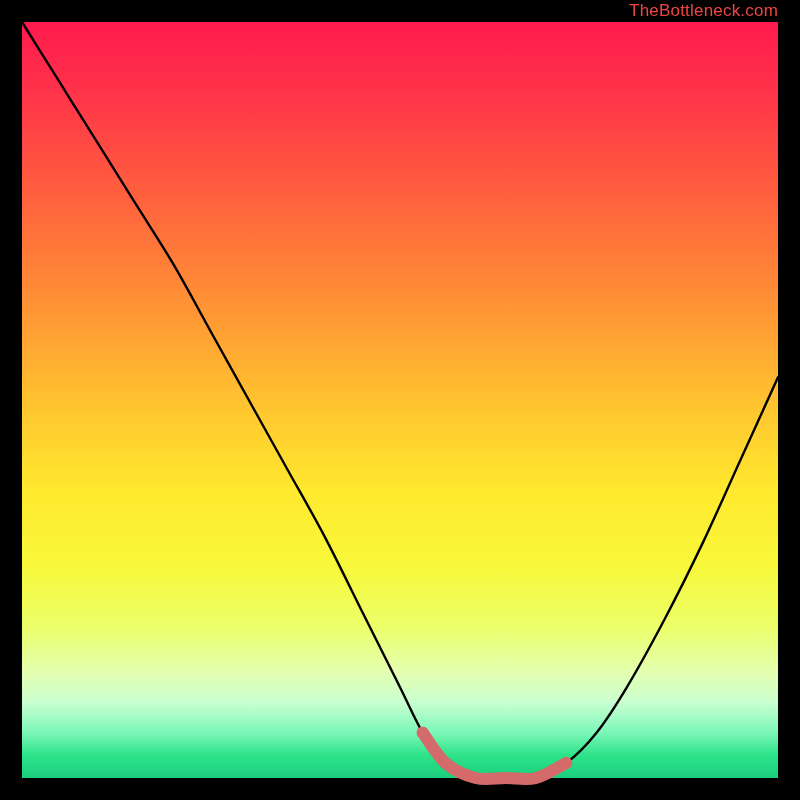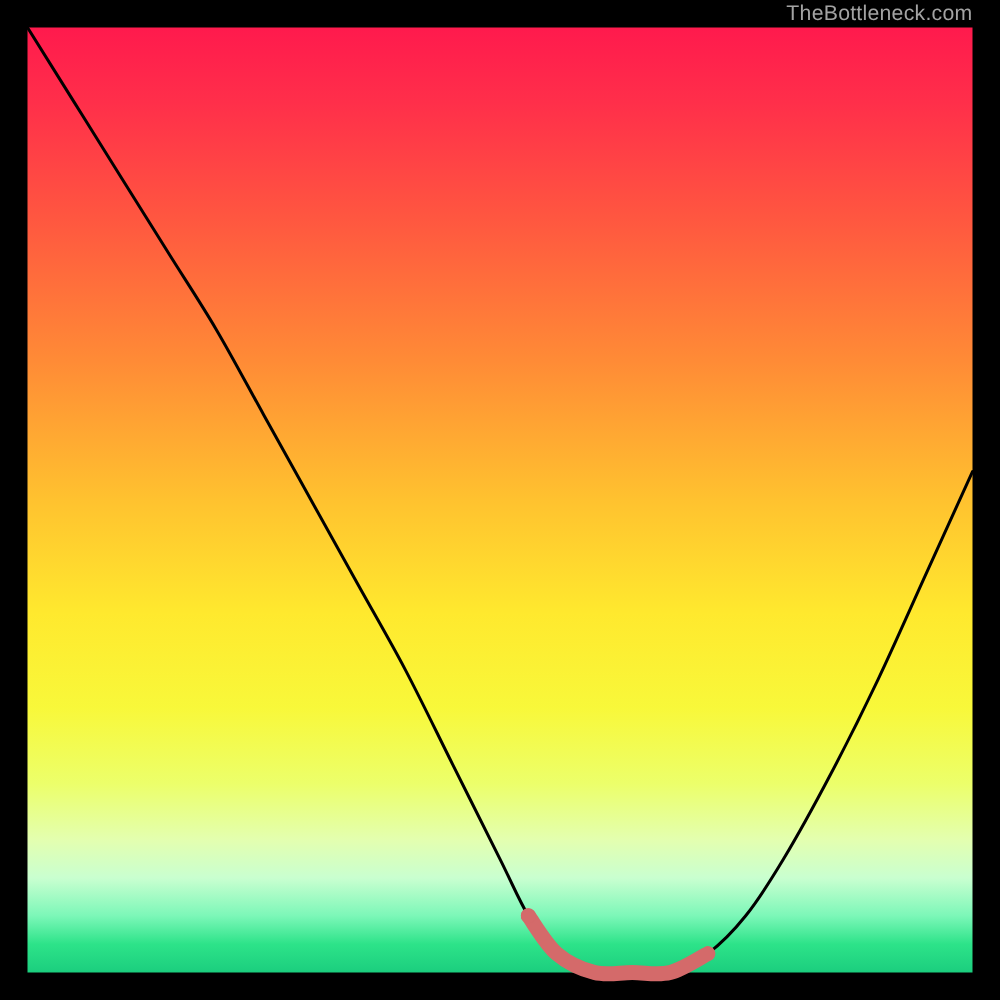--- a/index.html
+++ b/index.html
@@ -49,7 +49,7 @@
     right: 22px;
     height: 22px;
     line-height: 22px;
-    color: #a3a3a3;
+    color: #ef4444;
     font-size: 17px;
     letter-spacing: 0.2px;
   }

